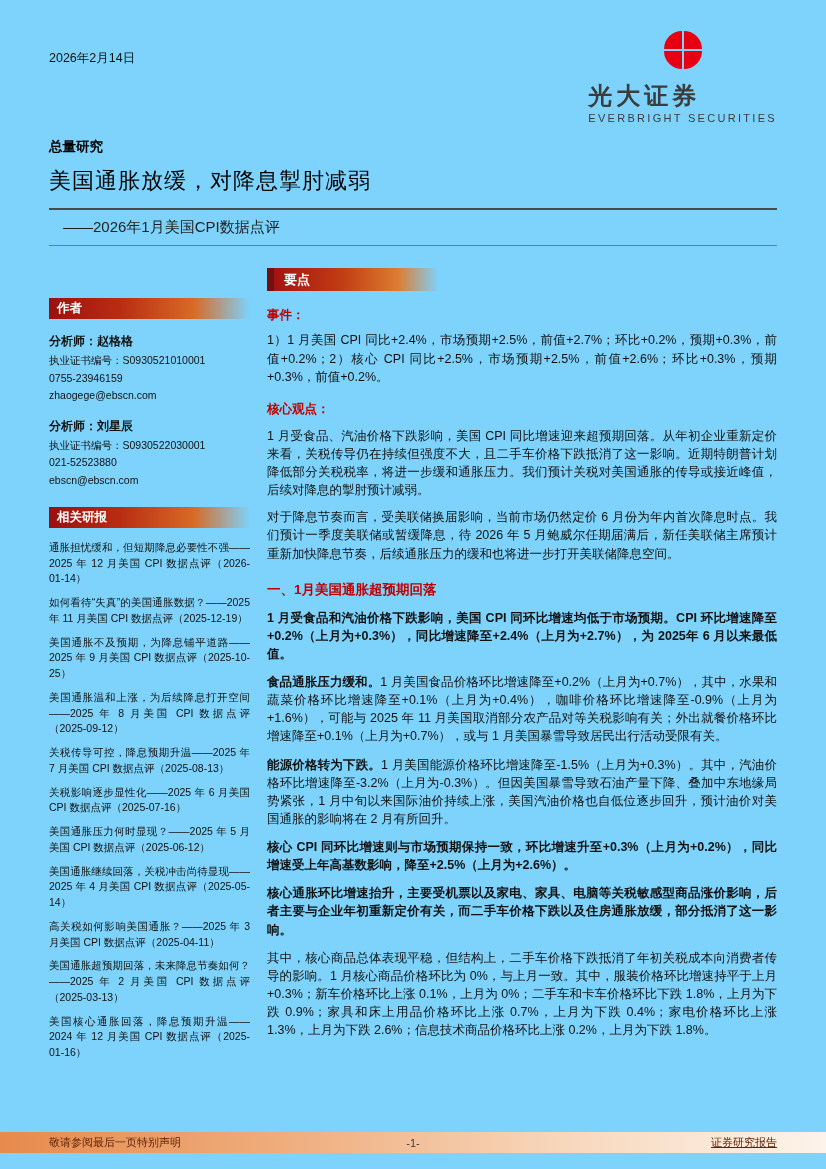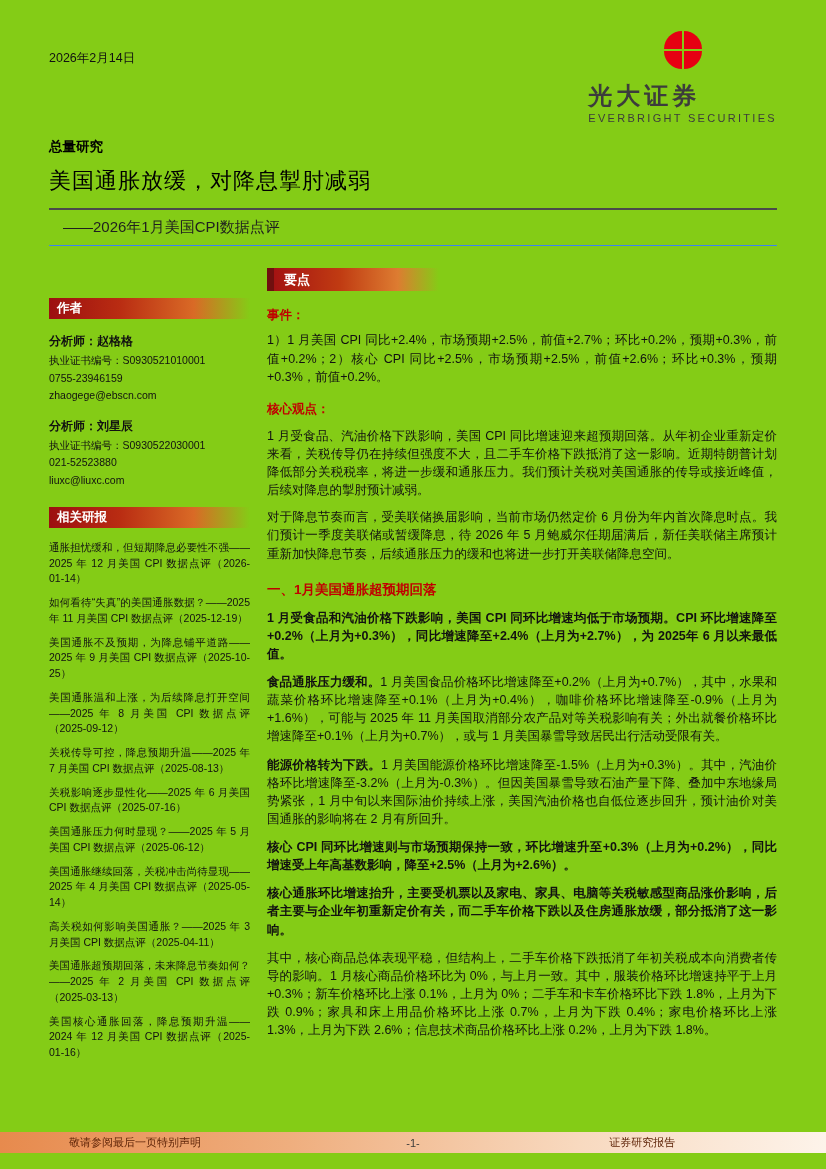--- a/index.html
+++ b/index.html
@@ -6,7 +6,7 @@
   html,body { background:#ffffff; }
   .page {
     width:826px; height:1169px; position:relative; overflow:hidden;
-    background:#84cc16; color:#111;
+    background:#7dd3fc; color:#111;
     font-family:"Liberation Sans","DejaVu Sans",sans-serif;
     margin:0 auto;
   }

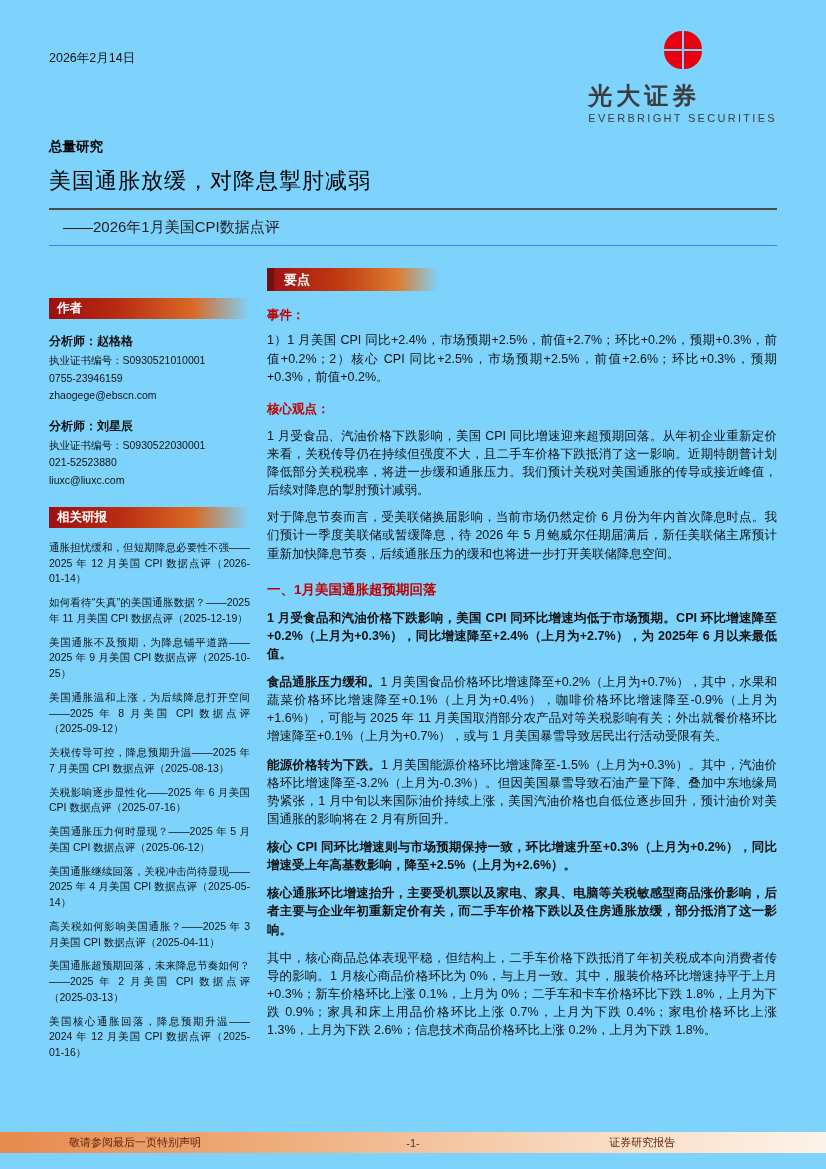--- a/index.html
+++ b/index.html
@@ -116,7 +116,7 @@
             <div class="analyst-name">分析师：刘星辰</div>
             <div>执业证书编号：S0930522030001</div>
             <div>021-52523880</div>
-            <div>liuxc@liuxc.com</div>
+            <div>ebscn@ebscn.com</div>
           </div>
         </div>
 

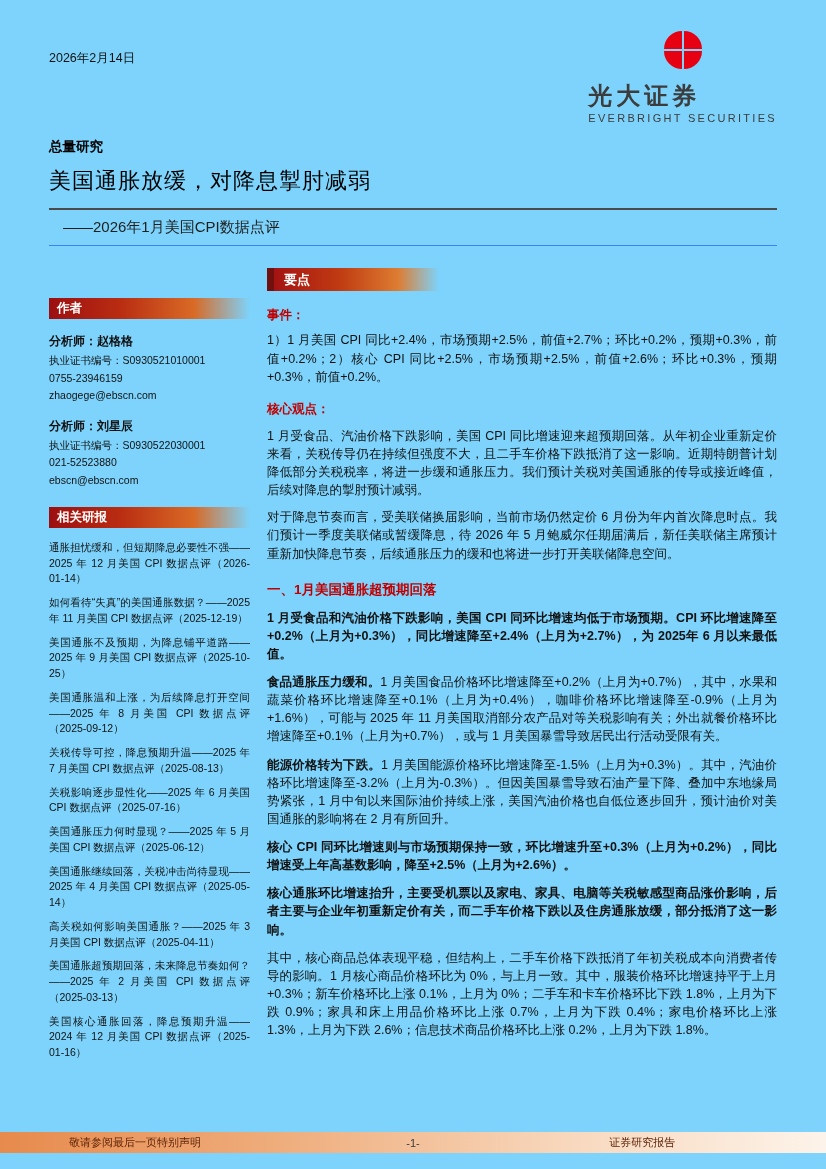--- a/index.html
+++ b/index.html
@@ -63,7 +63,7 @@
   
   .footer {
     position:absolute; left:0; right:0; bottom:16px; height:21px;
-    display:flex; align-items:center; padding:0 69px;
+    display:flex; align-items:center; padding:0 49px;
     background:linear-gradient(90deg,#e78a4d 0%,#efae7e 35%,#f8d9bf 70%,#fdf3ea 100%);
     font-size:11px;
   }

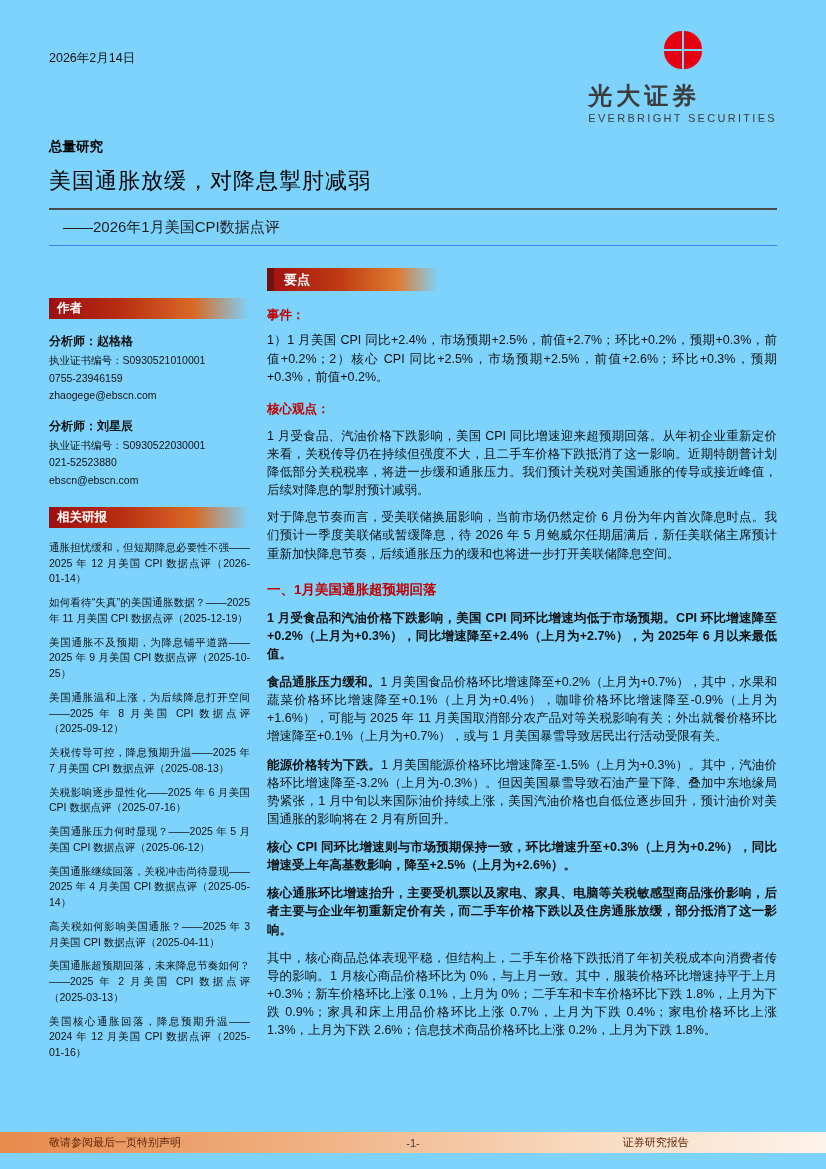--- a/index.html
+++ b/index.html
@@ -69,7 +69,7 @@
   }
   .footer-left { flex:1; text-align:left; color:#5f2408; }
   .footer-center { flex:1; text-align:center; color:#3a3a3a; }
-  .footer-right { flex:1; text-align:center; color:#5f2408; }
+  .footer-right { flex:1; text-align:right; color:#5f2408;text-decoration:underline; }
 </style>
 </head>
 <body>

